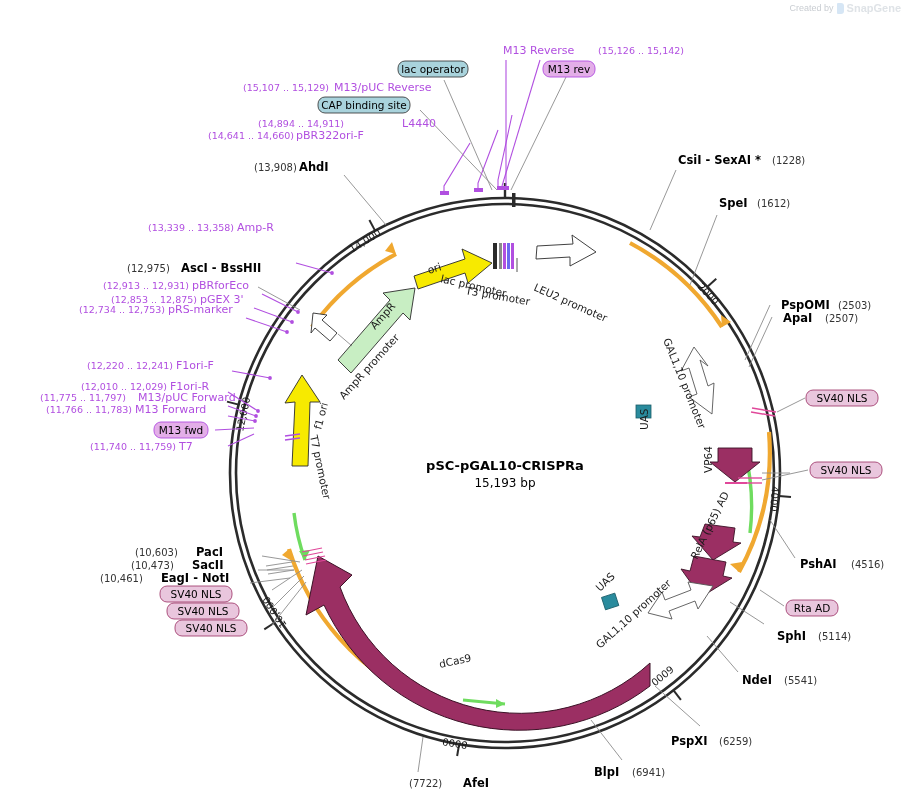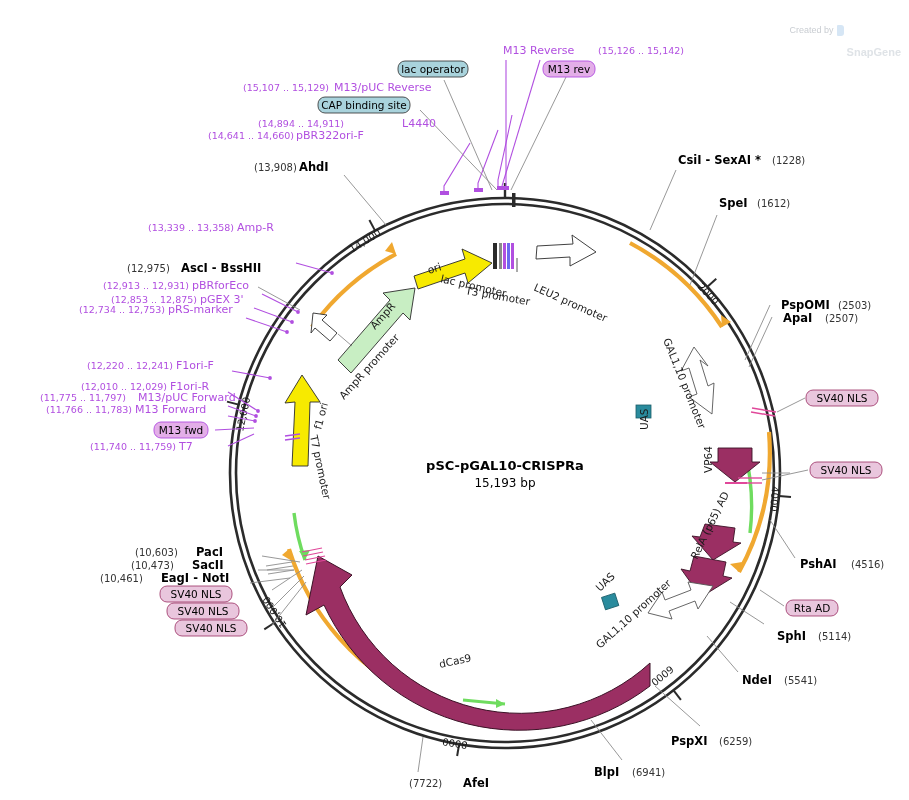--- a/index.html
+++ b/index.html
@@ -9,7 +9,7 @@
   .wm{position:absolute;right:8px;top:2px;display:flex;align-items:center;gap:3px;
       font-size:9px;color:#c9cdd2;font-family:"Liberation Sans",sans-serif;}
   .wm .mark{width:7px;height:11px;background:#d6e6f5;border-radius:1px 3px 3px 1px;}
-  .wm .sg{color:#dfe3e7;font-size:11px;font-weight:bold;margin-top:44px;}
+  .wm .sg{color:#dfe3e7;font-size:11px;font-weight:bold;}
   text{font-family:"DejaVu Sans","Liberation Sans",sans-serif;}
   .enz{font-size:11.5px;font-weight:bold;fill:#000;}
   .pos{font-size:10px;fill:#333;}

